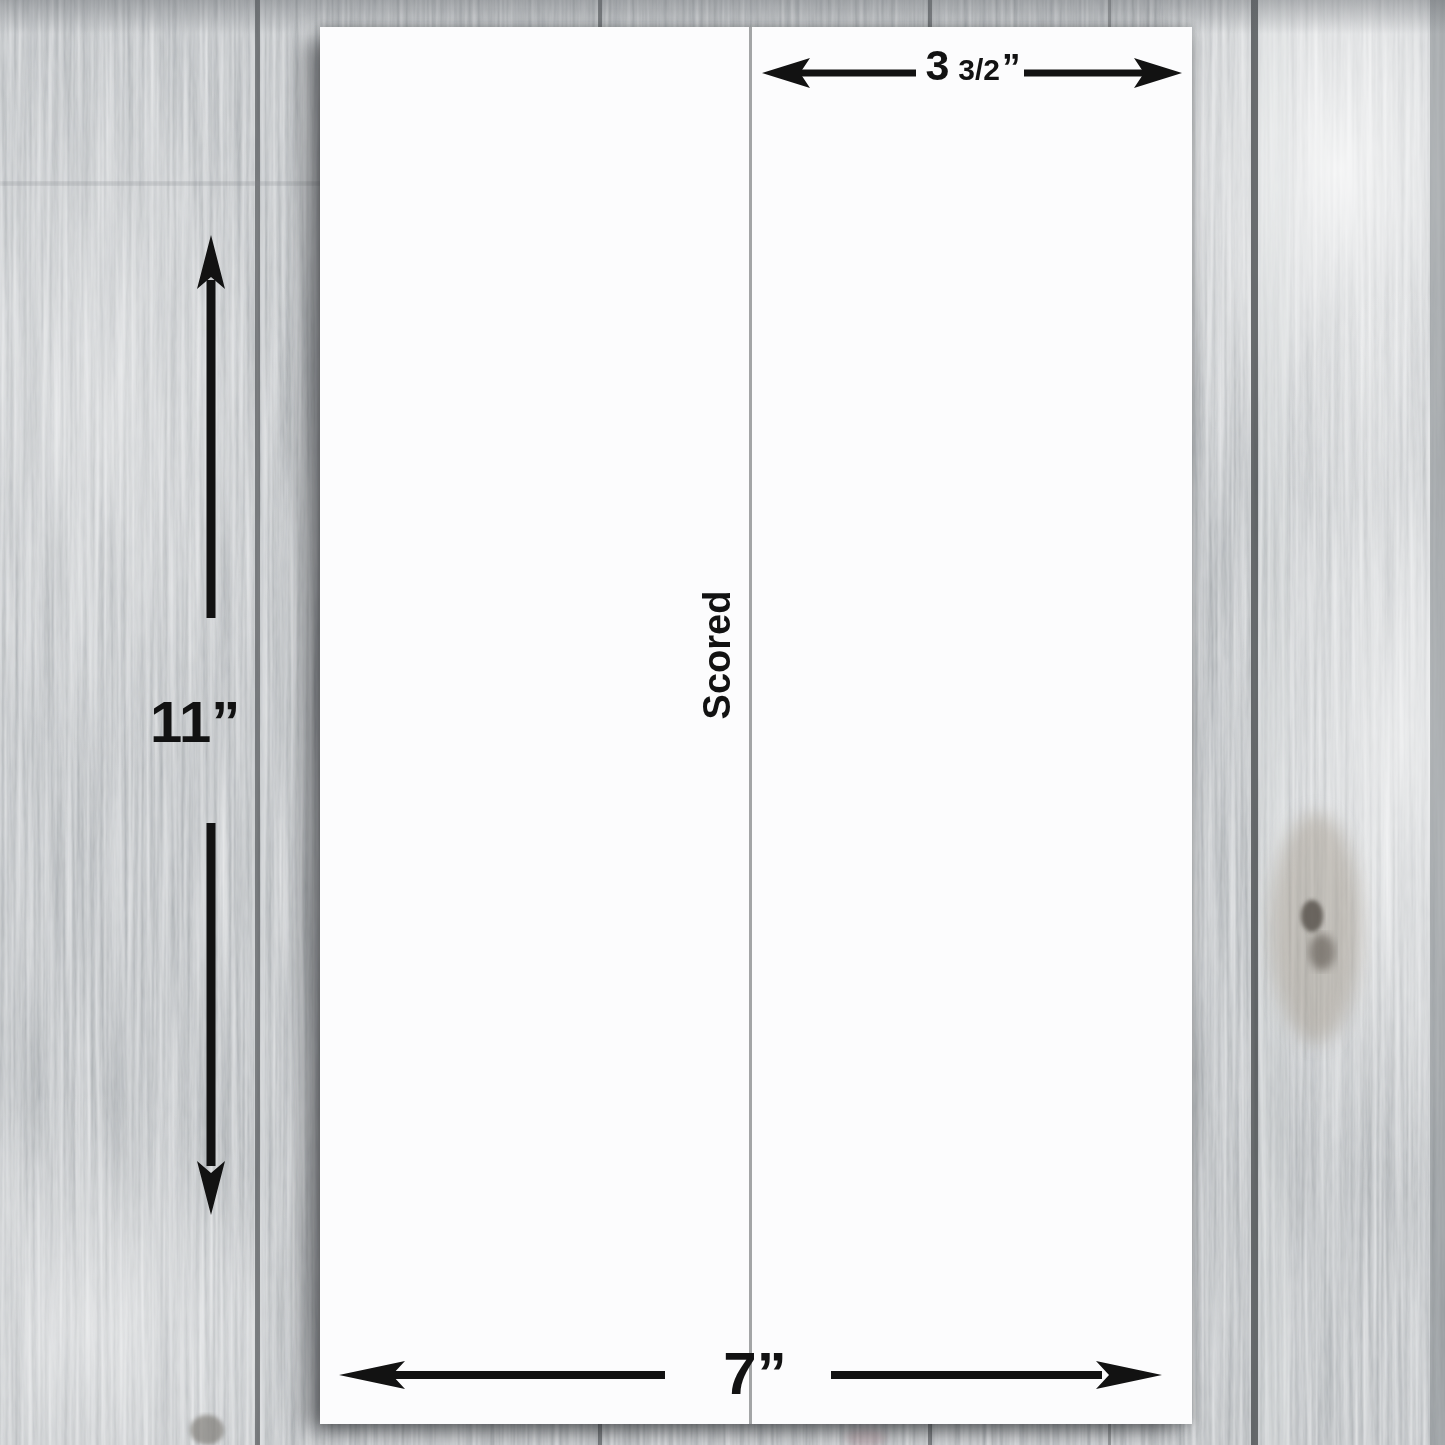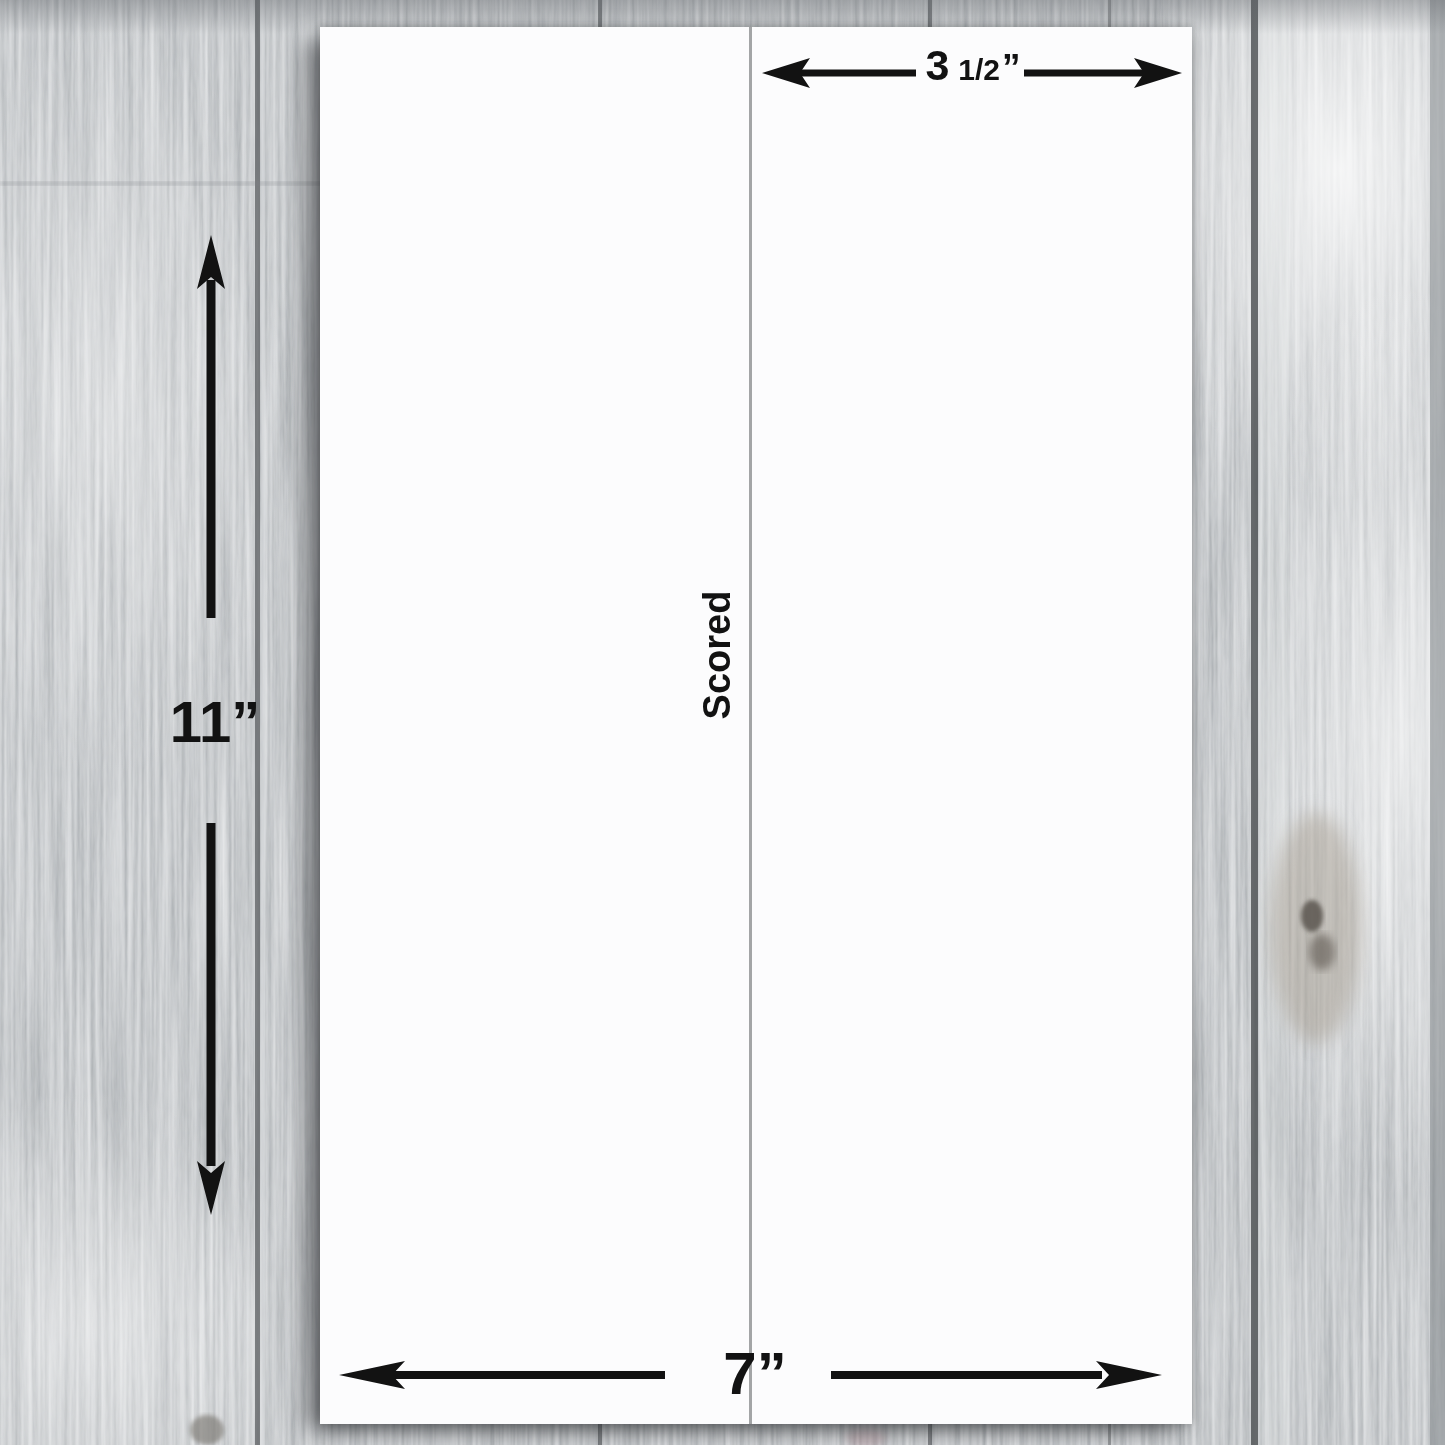--- a/index.html
+++ b/index.html
@@ -144,7 +144,7 @@
   </svg>
   <div class="label top-width-label">
     <span class="whole">3</span>
-    <span class="fraction">1/2</span>
+    <span class="fraction">3/2</span>
     <span class="unit">”</span>
   </div>
 

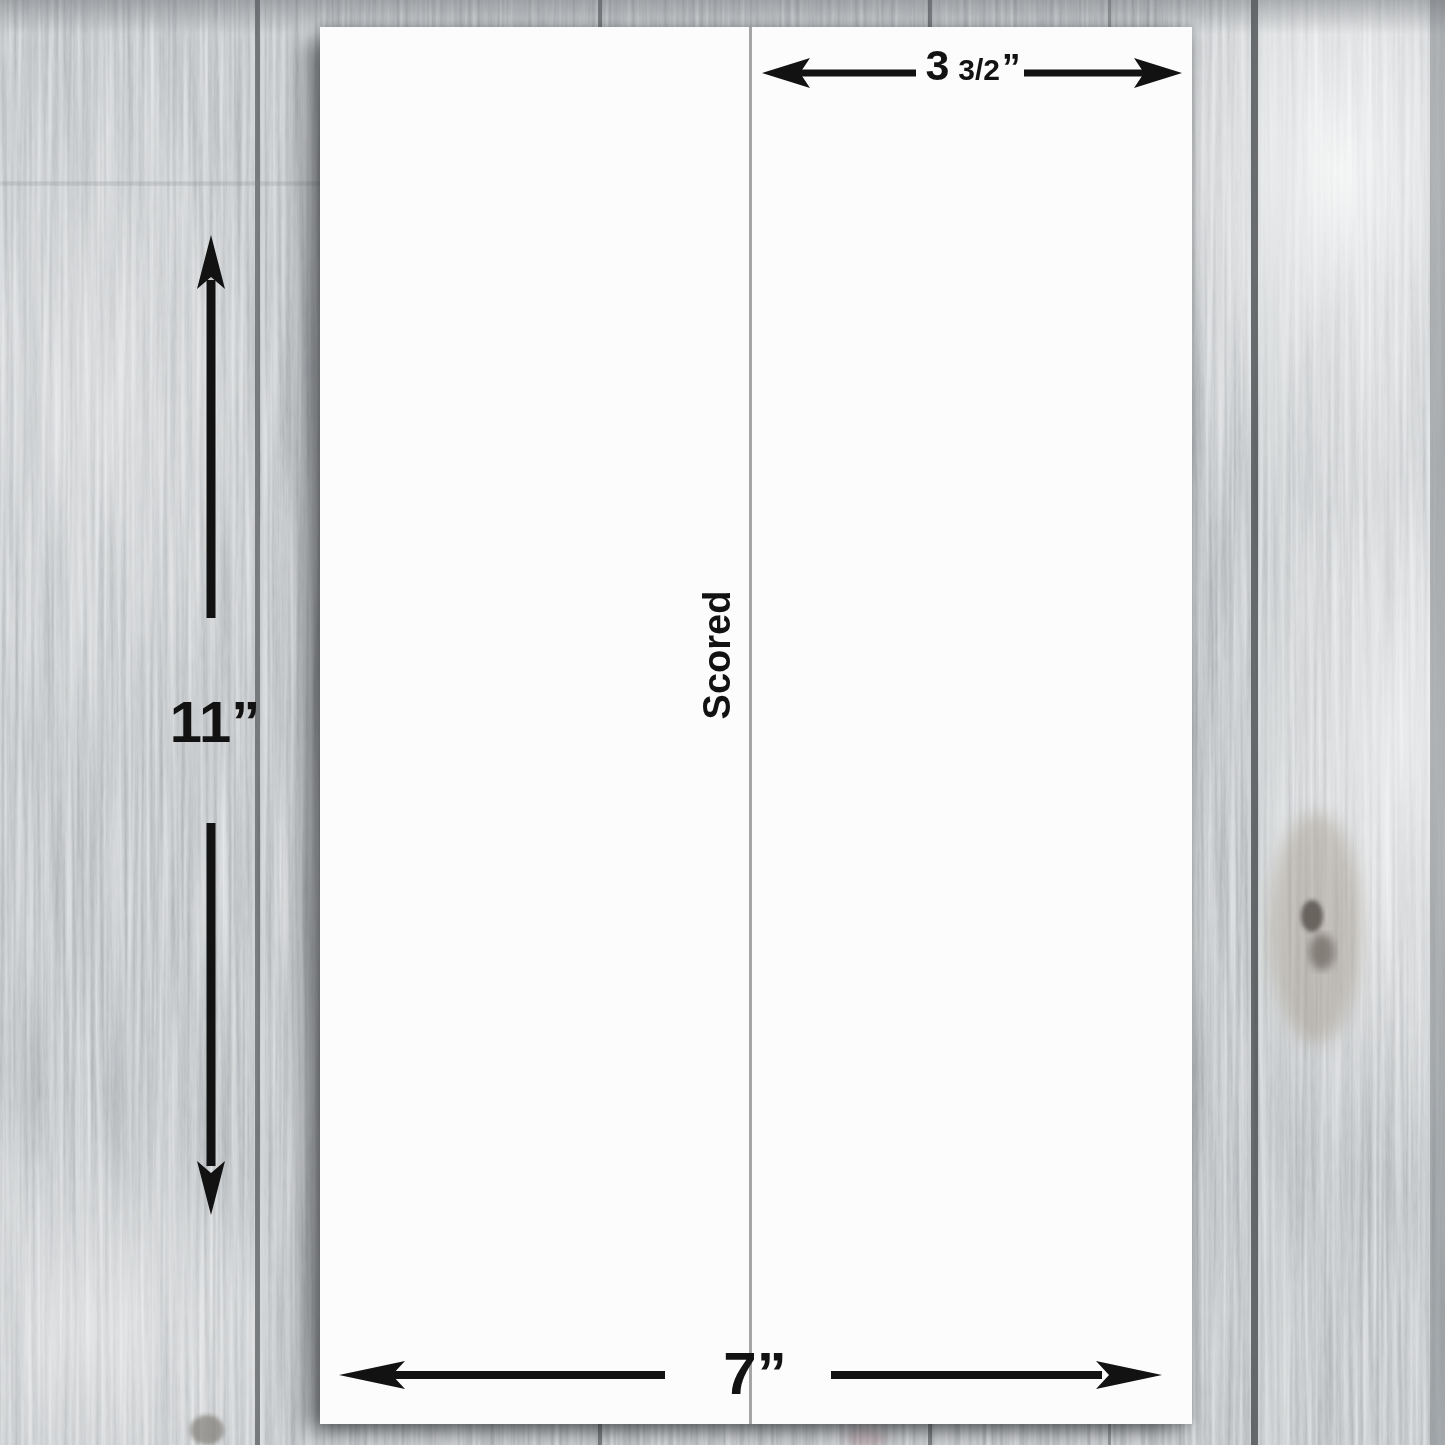--- a/index.html
+++ b/index.html
@@ -39,7 +39,7 @@
   .top-width-label .unit{font-size:37px;margin-left:2px;}
   .height-label{
     left:150px;top:693px;width:130px;
-    font-size:58px;text-align:center;
+    font-size:58px;text-align:left;
   }
   .bottom-width-label{
     left:695px;top:1344px;width:120px;

